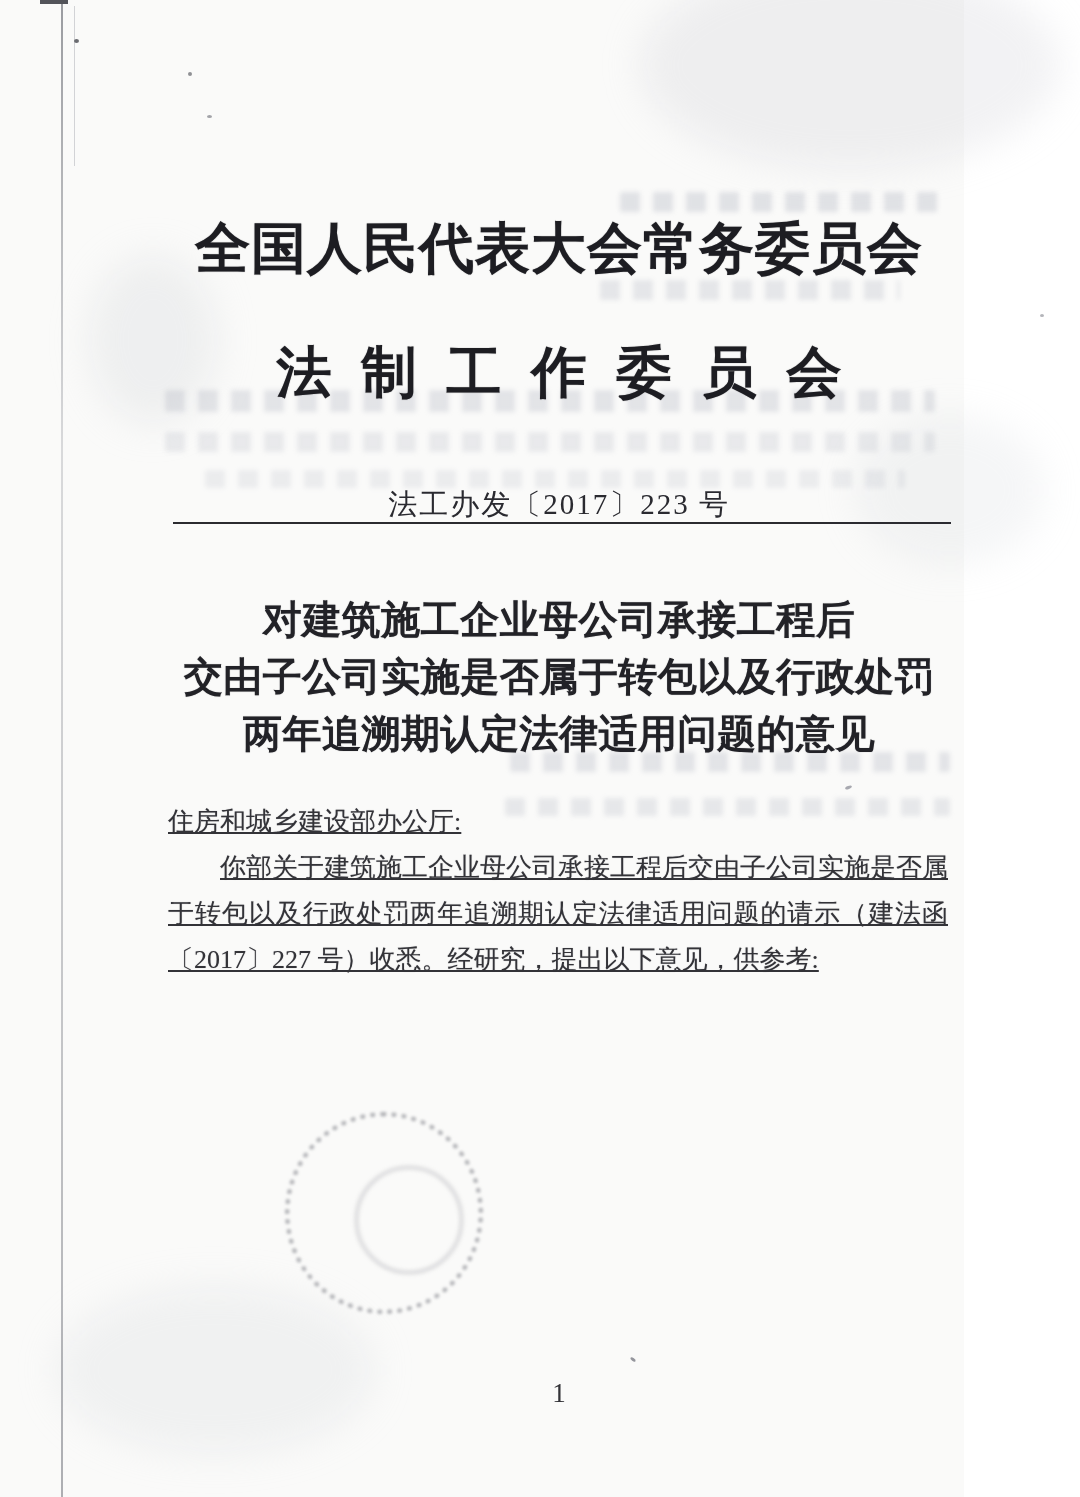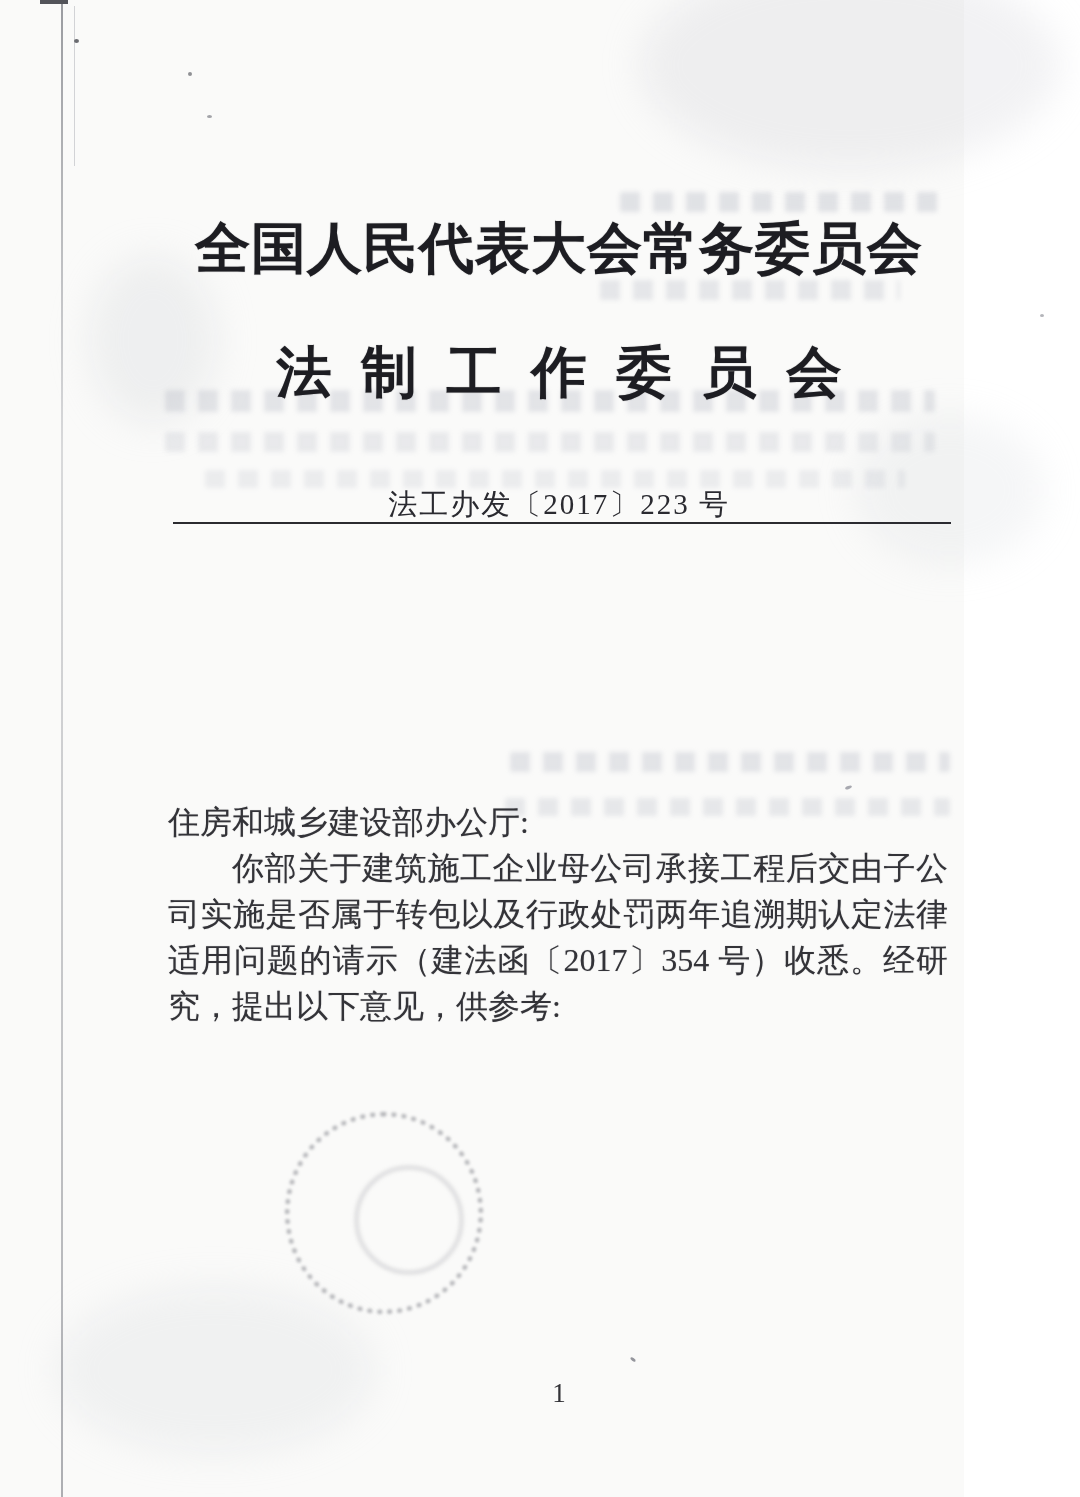--- a/index.html
+++ b/index.html
@@ -140,6 +140,11 @@
 
     <div class="rule"></div>
 
+    <div class="subject">
+      <div>对建筑施工企业母公司承接工程后</div>
+      <div>交由子公司实施是否属于转包以及行政处罚</div>
+      <div>两年追溯期认定法律适用问题的意见</div>
+    </div>
 
     <div class="body-block">
       <p class="salutation">住房和城乡建设部办公厅:</p>

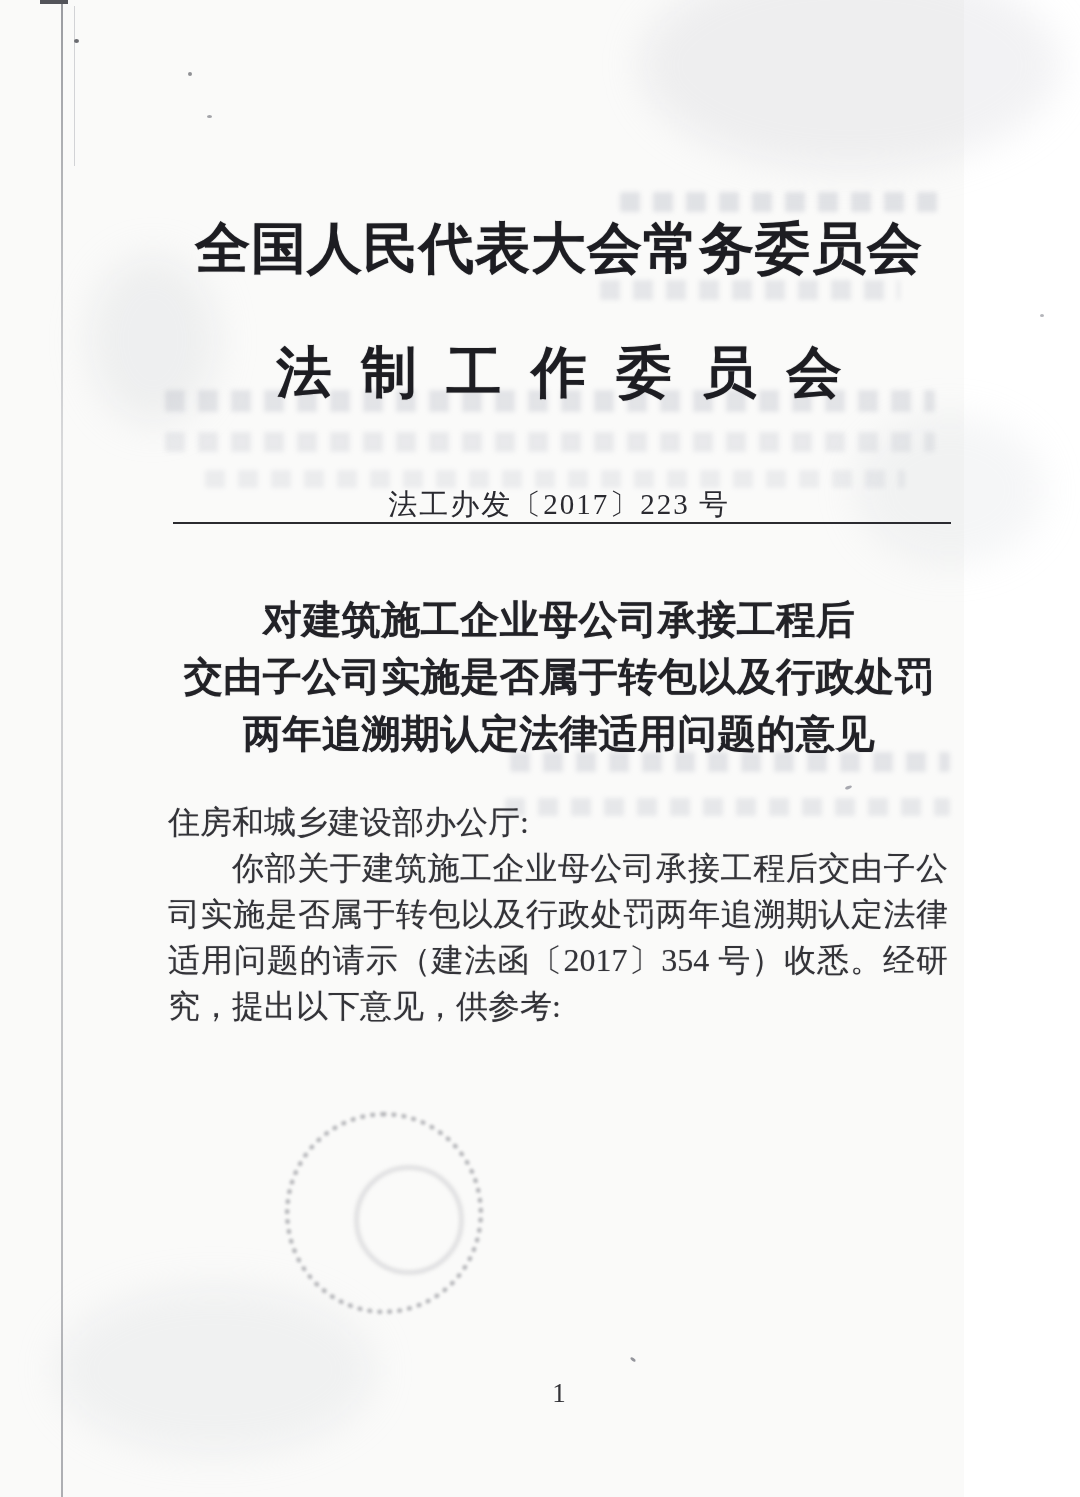--- a/index.html
+++ b/index.html
@@ -92,8 +92,9 @@
   .body-block {
     position: absolute; left: 130px; top: 799px; width: 780px;
     text-align: justify; text-justify: inter-ideograph;
-    font-size: 32px; line-height: 46px; color: #333338;
+    font-size: 26px; line-height: 46px; color: #333338;
     text-shadow: 0 0 1px rgba(55,55,62,.4);
+    text-decoration: underline;
   }
   .body-block p { margin: 0; text-indent: 2em; }
   .body-block .salutation { text-indent: 0; }

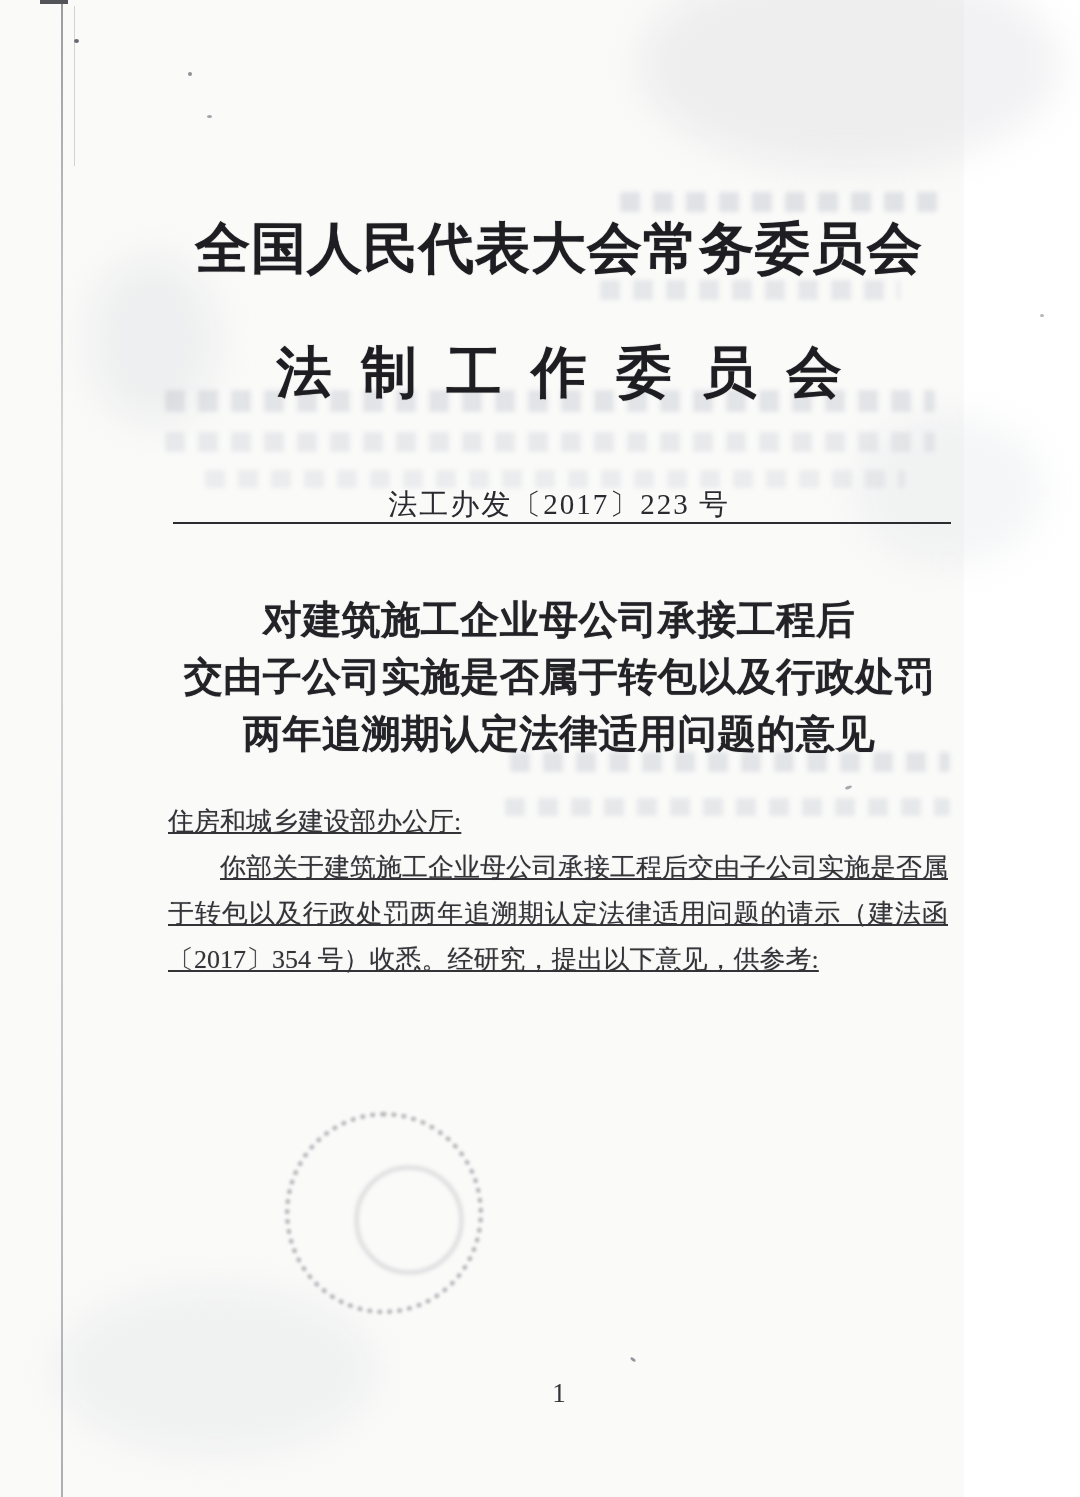--- a/index.html
+++ b/index.html
@@ -149,7 +149,7 @@
 
     <div class="body-block">
       <p class="salutation">住房和城乡建设部办公厅:</p>
-      <p>你部关于建筑施工企业母公司承接工程后交由子公司实施是否属于转包以及行政处罚两年追溯期认定法律适用问题的请示（建法函〔2017〕354 号）收悉。经研究，提出以下意见，供参考:</p>
+      <p>你部关于建筑施工企业母公司承接工程后交由子公司实施是否属于转包以及行政处罚两年追溯期认定法律适用问题的请示（建法函〔2017〕227 号）收悉。经研究，提出以下意见，供参考:</p>
     </div>
 
     <div class="page-number">1</div>

